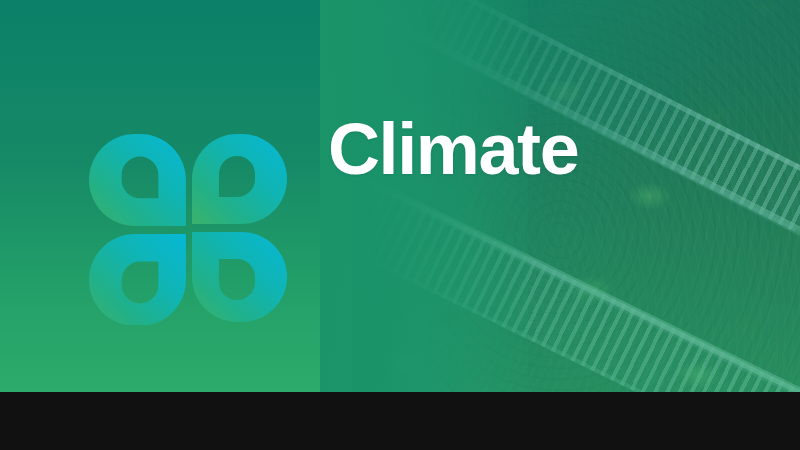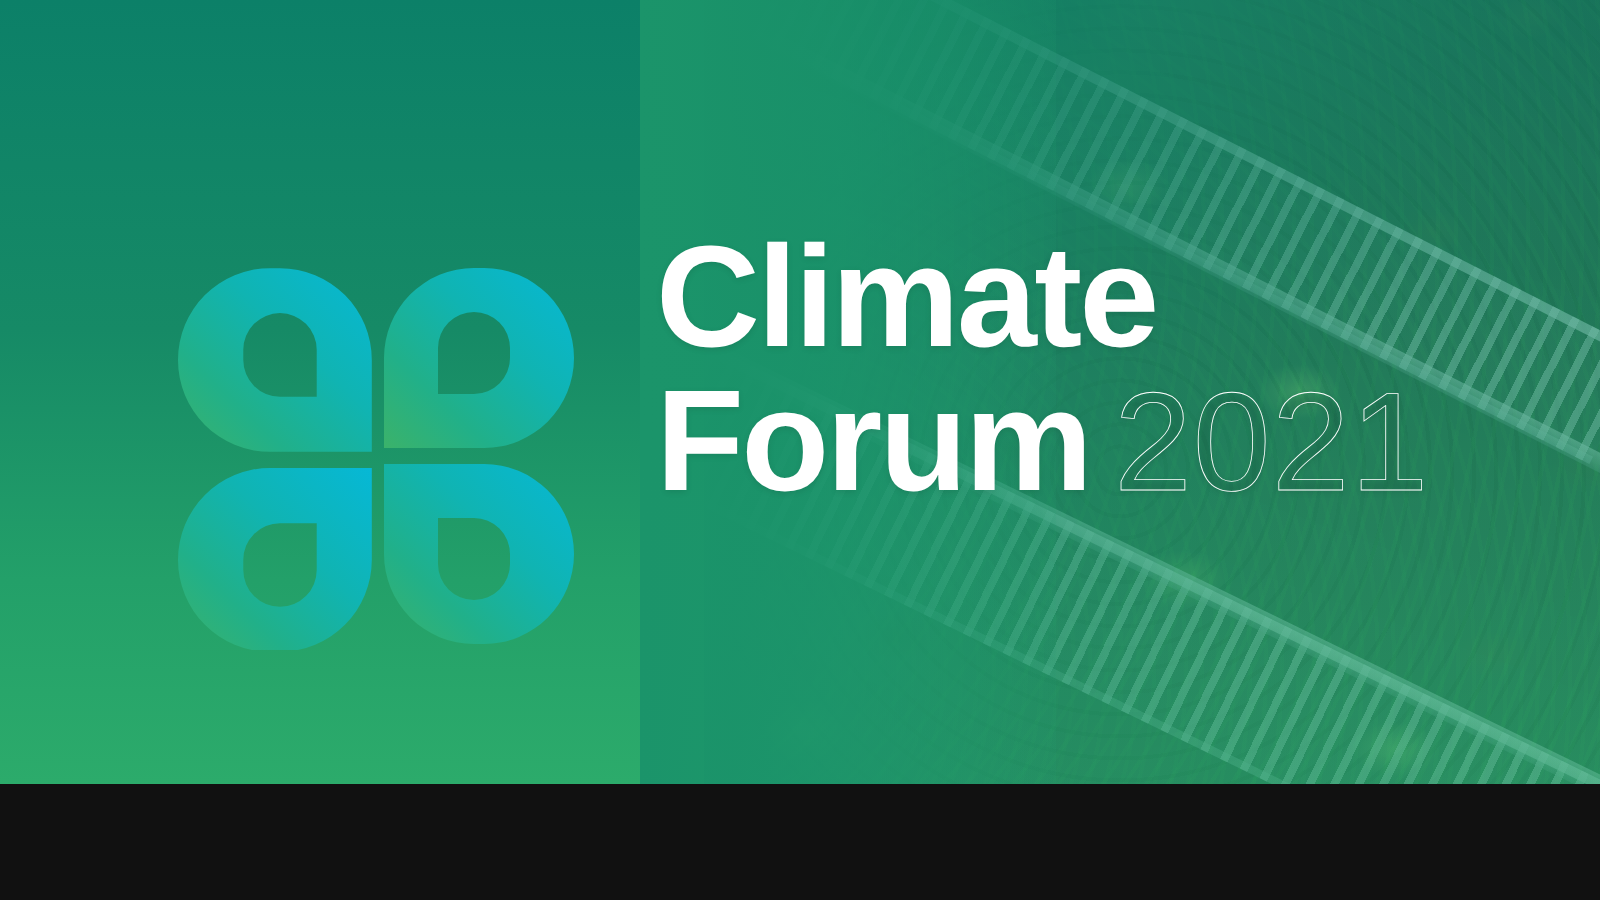--- a/index.html
+++ b/index.html
@@ -258,10 +258,6 @@
 
   <div class="headline">
     <div class="hl-line">Climate</div>
-    <div style="display:flex; align-items:baseline;">
-      <span class="hl-line">Forum</span>
-      <span class="hl-year">2021</span>
-    </div>
   </div>
 
 </div>

